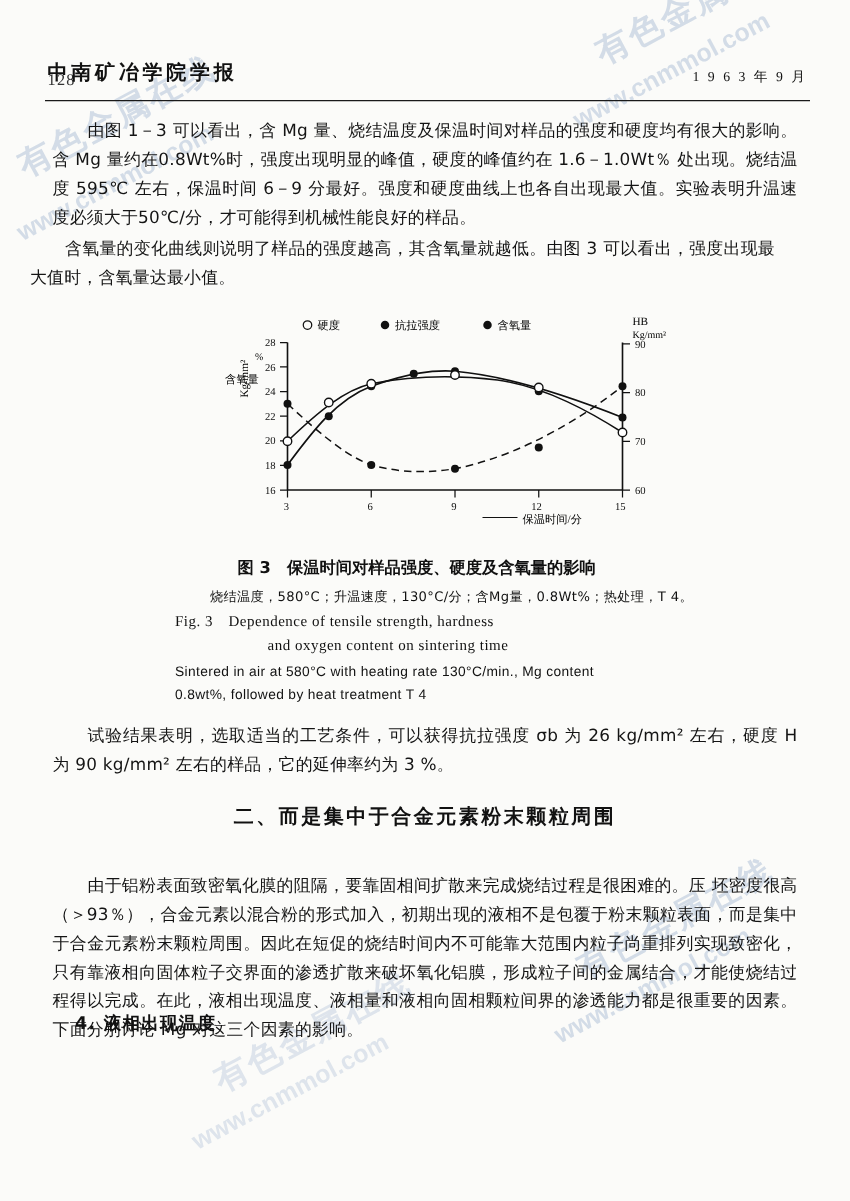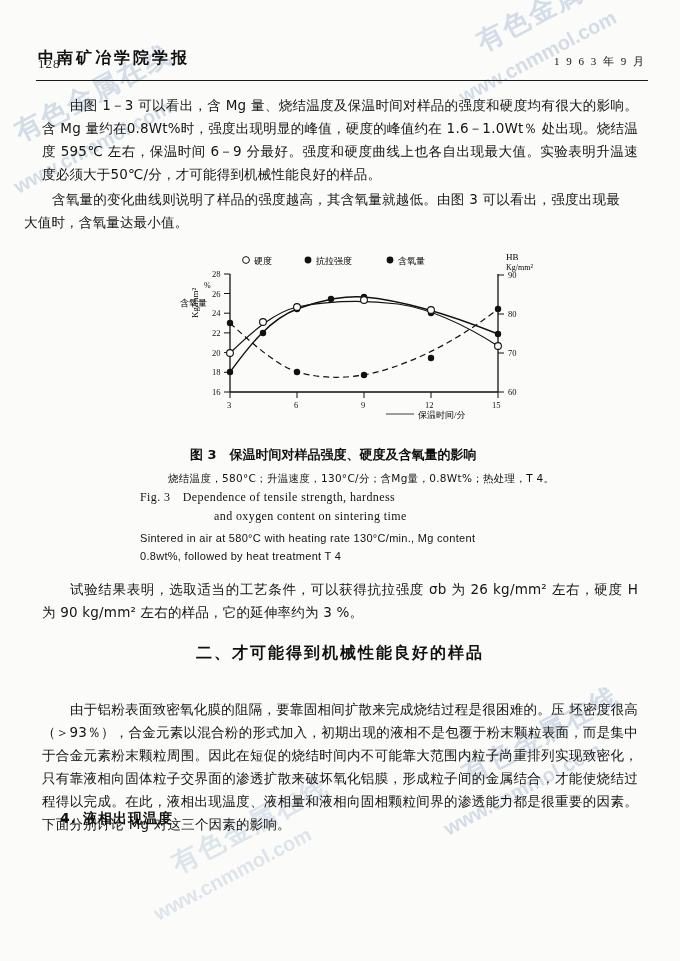--- a/index.html
+++ b/index.html
@@ -241,7 +241,7 @@
 
   <div class="para indent" style="left:42px;width:596px;top:578px;">试验结果表明，选取适当的工艺条件，可以获得抗拉强度 σb 为 26 kg/mm² 左右，硬度 H 为 90 kg/mm² 左右的样品，它的延伸率约为 3 %。</div>
 
-  <div class="sec-head" style="left:0;top:643px;">二、才可能得到机械性能良好的样品</div>
+  <div class="sec-head" style="left:0;top:643px;">二、而是集中于合金元素粉末颗粒周围</div>
 
   <div class="para indent" style="left:42px;width:596px;top:682px;margin-top:16px;">由于铝粉表面致密氧化膜的阻隔，要靠固相间扩散来完成烧结过程是很困难的。压 坯密度很高（＞93％），合金元素以混合粉的形式加入，初期出现的液相不是包覆于粉末颗粒表面，而是集中于合金元素粉末颗粒周围。因此在短促的烧结时间内不可能靠大范围内粒子尚重排列实现致密化，只有靠液相向固体粒子交界面的渗透扩散来破坏氧化铝膜，形成粒子间的金属结合，才能使烧结过程得以完成。在此，液相出现温度、液相量和液相向固相颗粒间界的渗透能力都是很重要的因素。下面分别讨论 Mg 对这三个因素的影响。</div>
 

